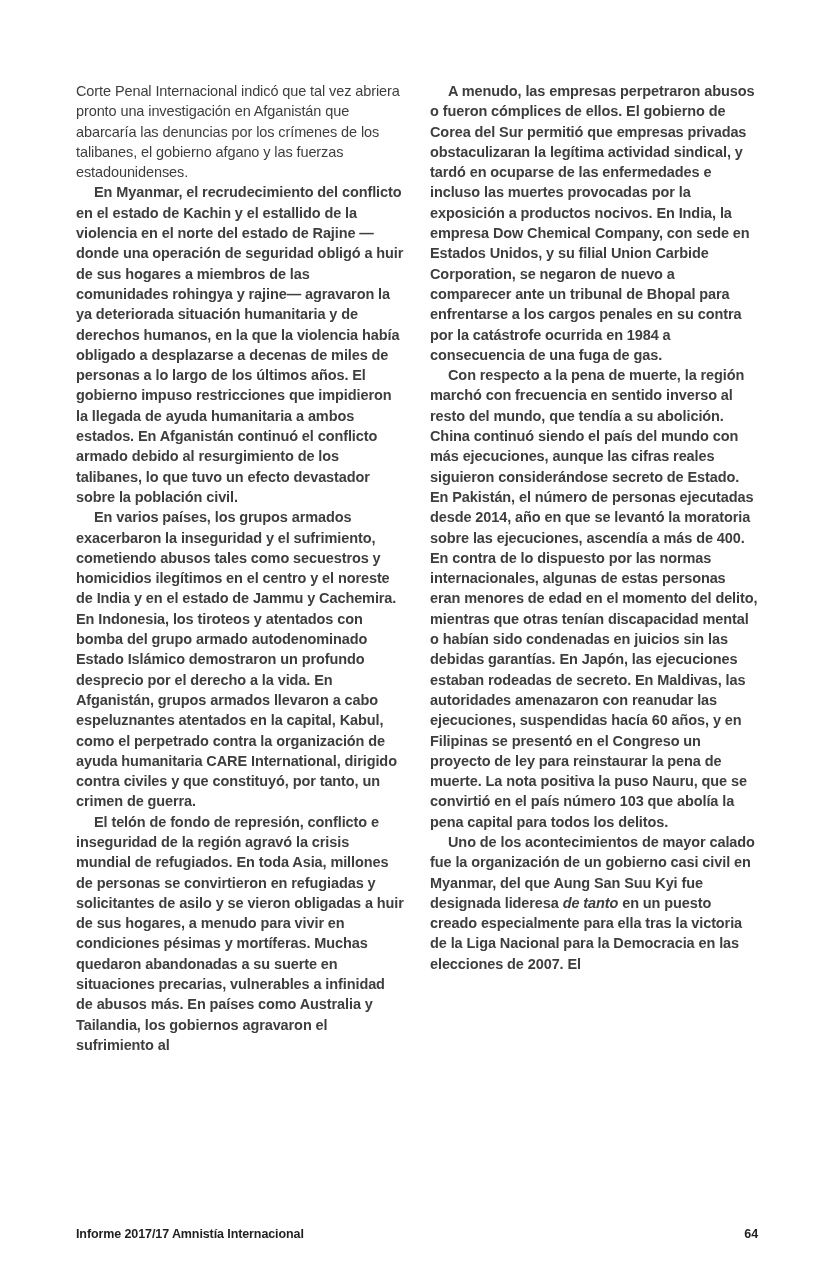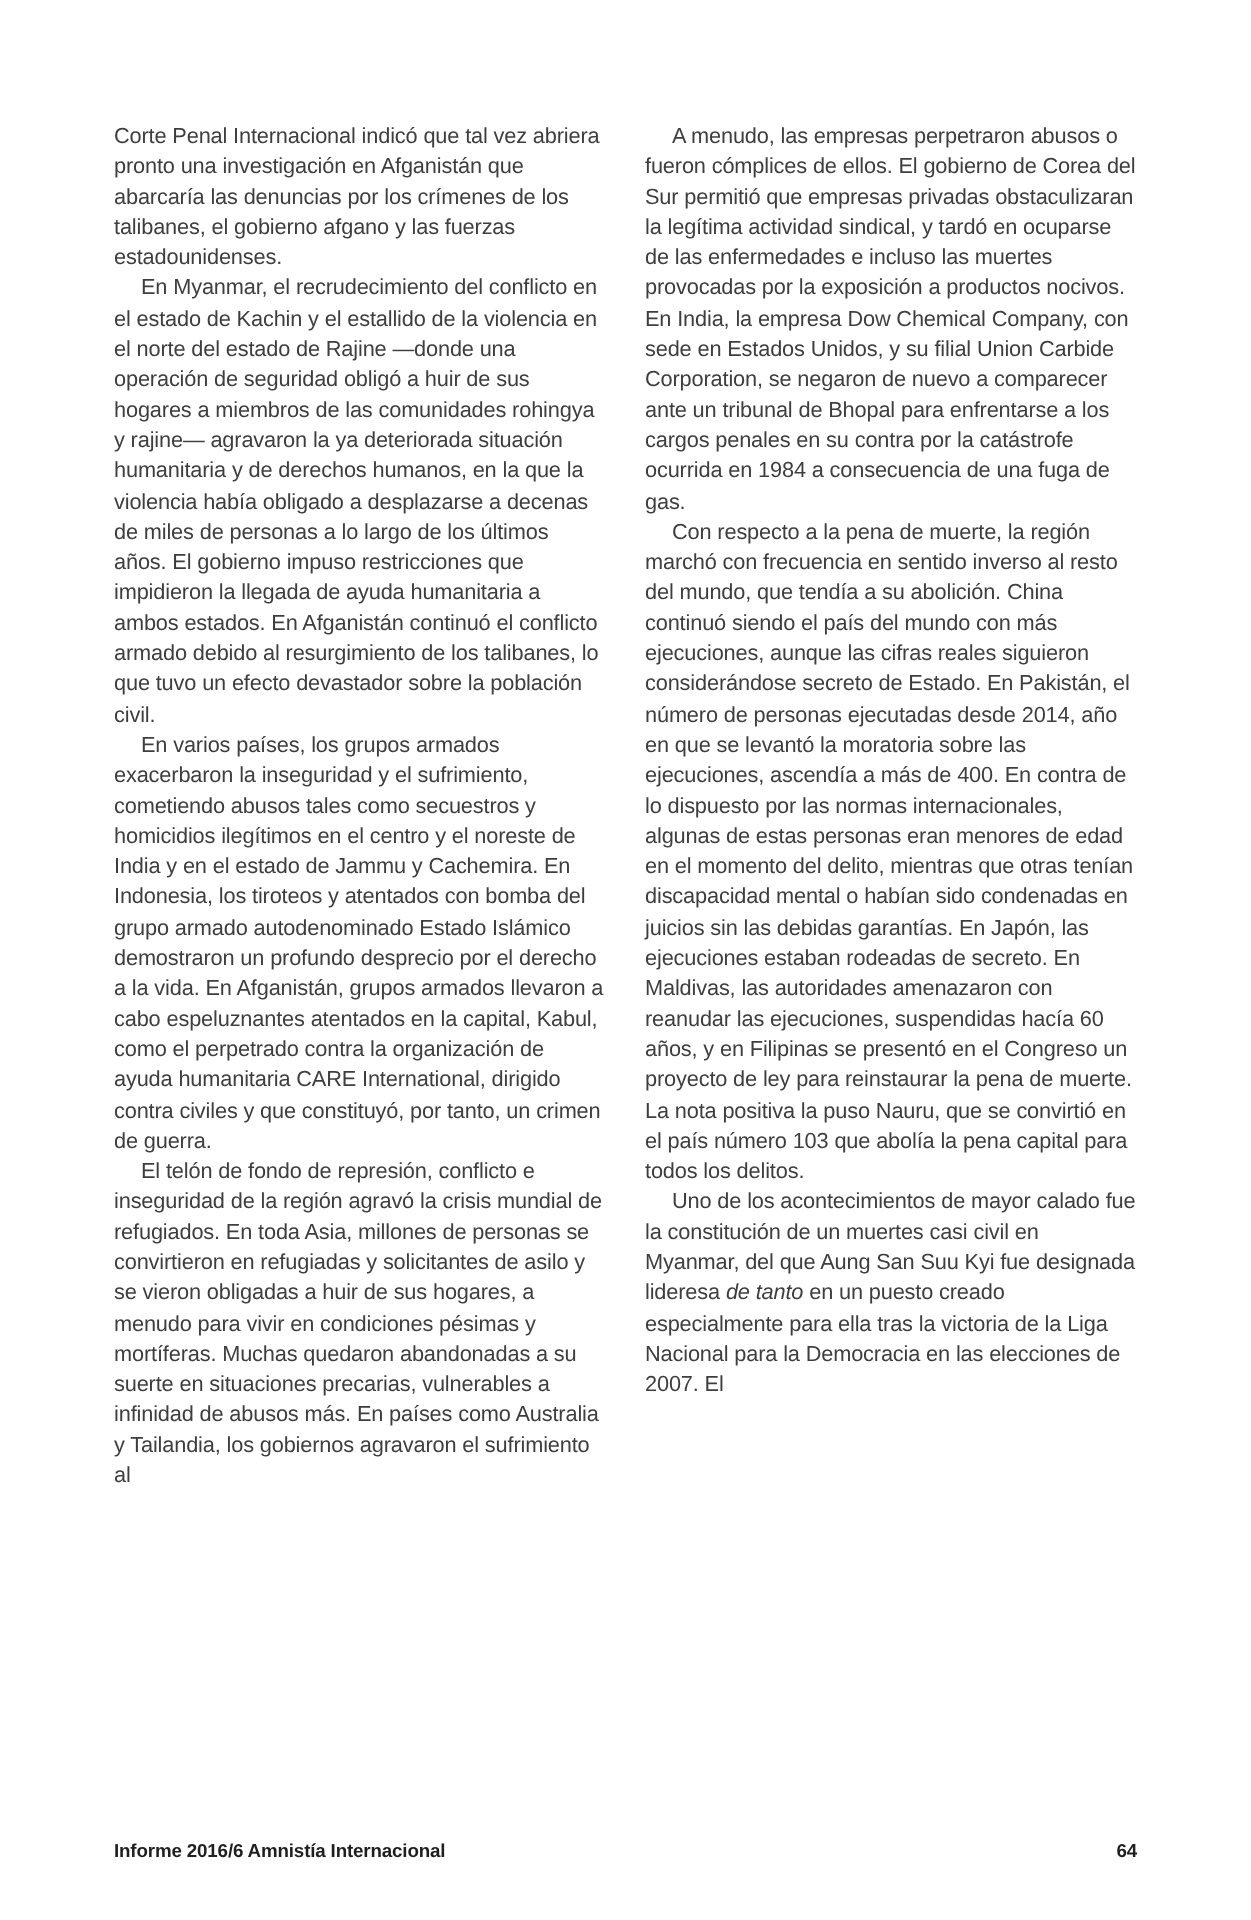--- a/index.html
+++ b/index.html
@@ -35,7 +35,7 @@
     text-align: left;
     color: #3e3e3e;
   }
-  .para.indent { text-indent: 18px; }
+  .para.indent { text-indent: 18px; font-weight: bold; }
   .para em { font-style: italic; }
   .footer {
     position: absolute;

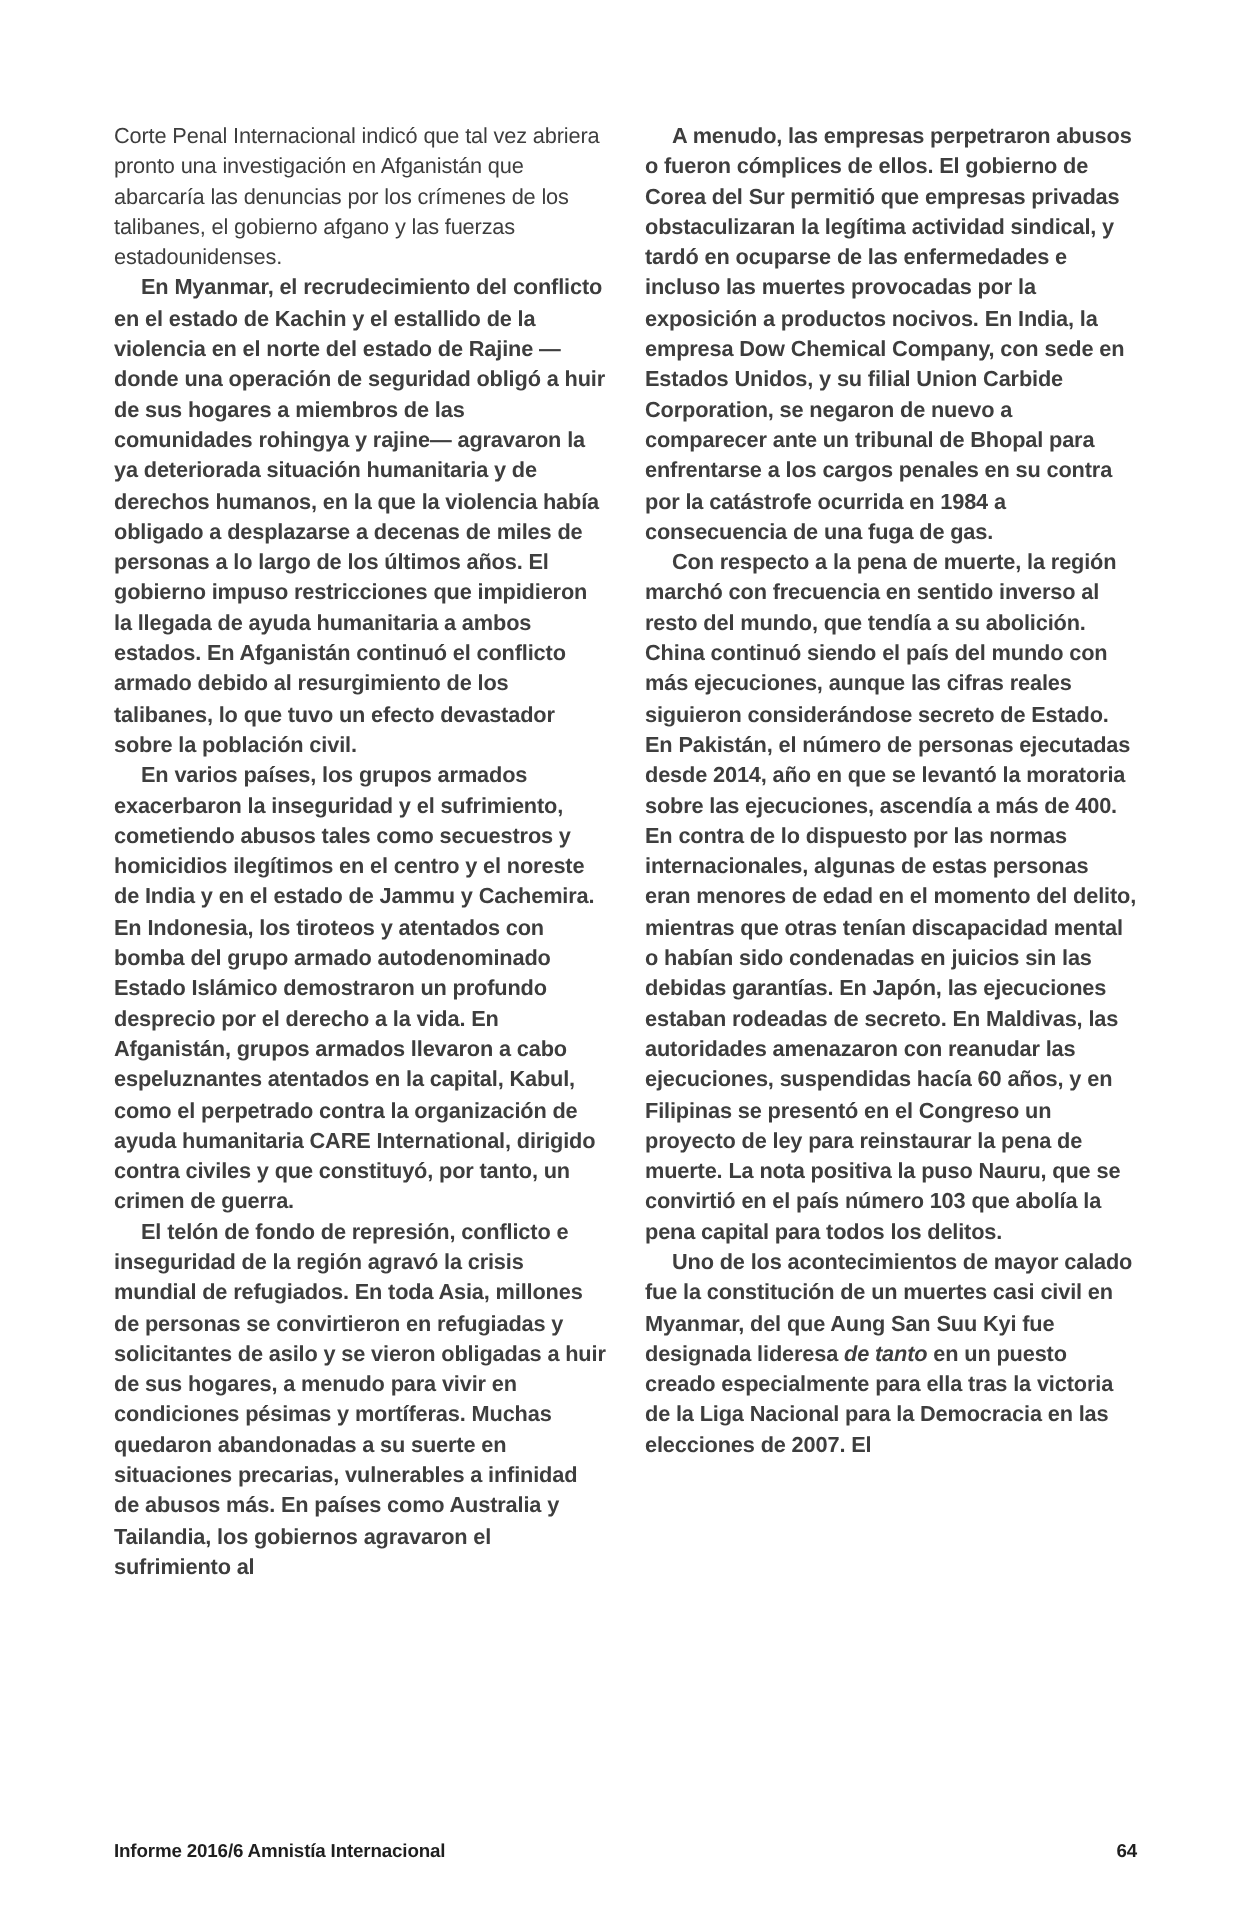--- a/index.html
+++ b/index.html
@@ -69,7 +69,7 @@
       <p class="para indent">A menudo, las empresas perpetraron abusos o fueron cómplices de ellos. El gobierno de Corea del Sur permitió que empresas privadas obstaculizaran la legítima actividad sindical, y tardó en ocuparse de las enfermedades e incluso las muertes provocadas por la exposición a productos nocivos. En India, la empresa Dow Chemical Company, con sede en Estados Unidos, y su filial Union Carbide Corporation, se negaron de nuevo a comparecer ante un tribunal de Bhopal para enfrentarse a los cargos penales en su contra por la catástrofe ocurrida en 1984 a consecuencia de una fuga de gas.</p>
       <p class="para indent">Con respecto a la pena de muerte, la región marchó con frecuencia en sentido inverso al resto del mundo, que tendía a su abolición. China continuó siendo el país del mundo con más ejecuciones, aunque las cifras reales siguieron considerándose secreto de Estado. En Pakistán, el número de personas ejecutadas desde 2014, año en que se levantó la moratoria sobre las ejecuciones, ascendía a más de 400. En contra de lo dispuesto por las normas internacionales, algunas de estas personas eran menores de edad en el momento del delito, mientras que otras tenían discapacidad mental o habían sido condenadas en juicios sin las debidas garantías. En Japón, las ejecuciones estaban rodeadas de secreto. En Maldivas, las autoridades amenazaron con reanudar las ejecuciones, suspendidas hacía 60 años, y en Filipinas se presentó en el Congreso un proyecto de ley para reinstaurar la pena de muerte. La nota positiva la puso Nauru, que se convirtió en el país número 103 que abolía la pena capital para todos los delitos.</p>
       <p class="para indent">
-        <span>Uno de los acontecimientos de mayor calado fue la constitución de un muertes casi civil en Myanmar, del que Aung San Suu Kyi fue designada lideresa </span><em>de tanto</em><span> en un puesto creado especialmente para ella tras la victoria de la Liga Nacional para la Democracia en las elecciones de 2007. El</span>
+        <span>Uno de los acontecimientos de mayor calado fue la organización de un gobierno casi civil en Myanmar, del que Aung San Suu Kyi fue designada lideresa </span><em>de tanto</em><span> en un puesto creado especialmente para ella tras la victoria de la Liga Nacional para la Democracia en las elecciones de 2007. El</span>
       </p>
     </div>
 

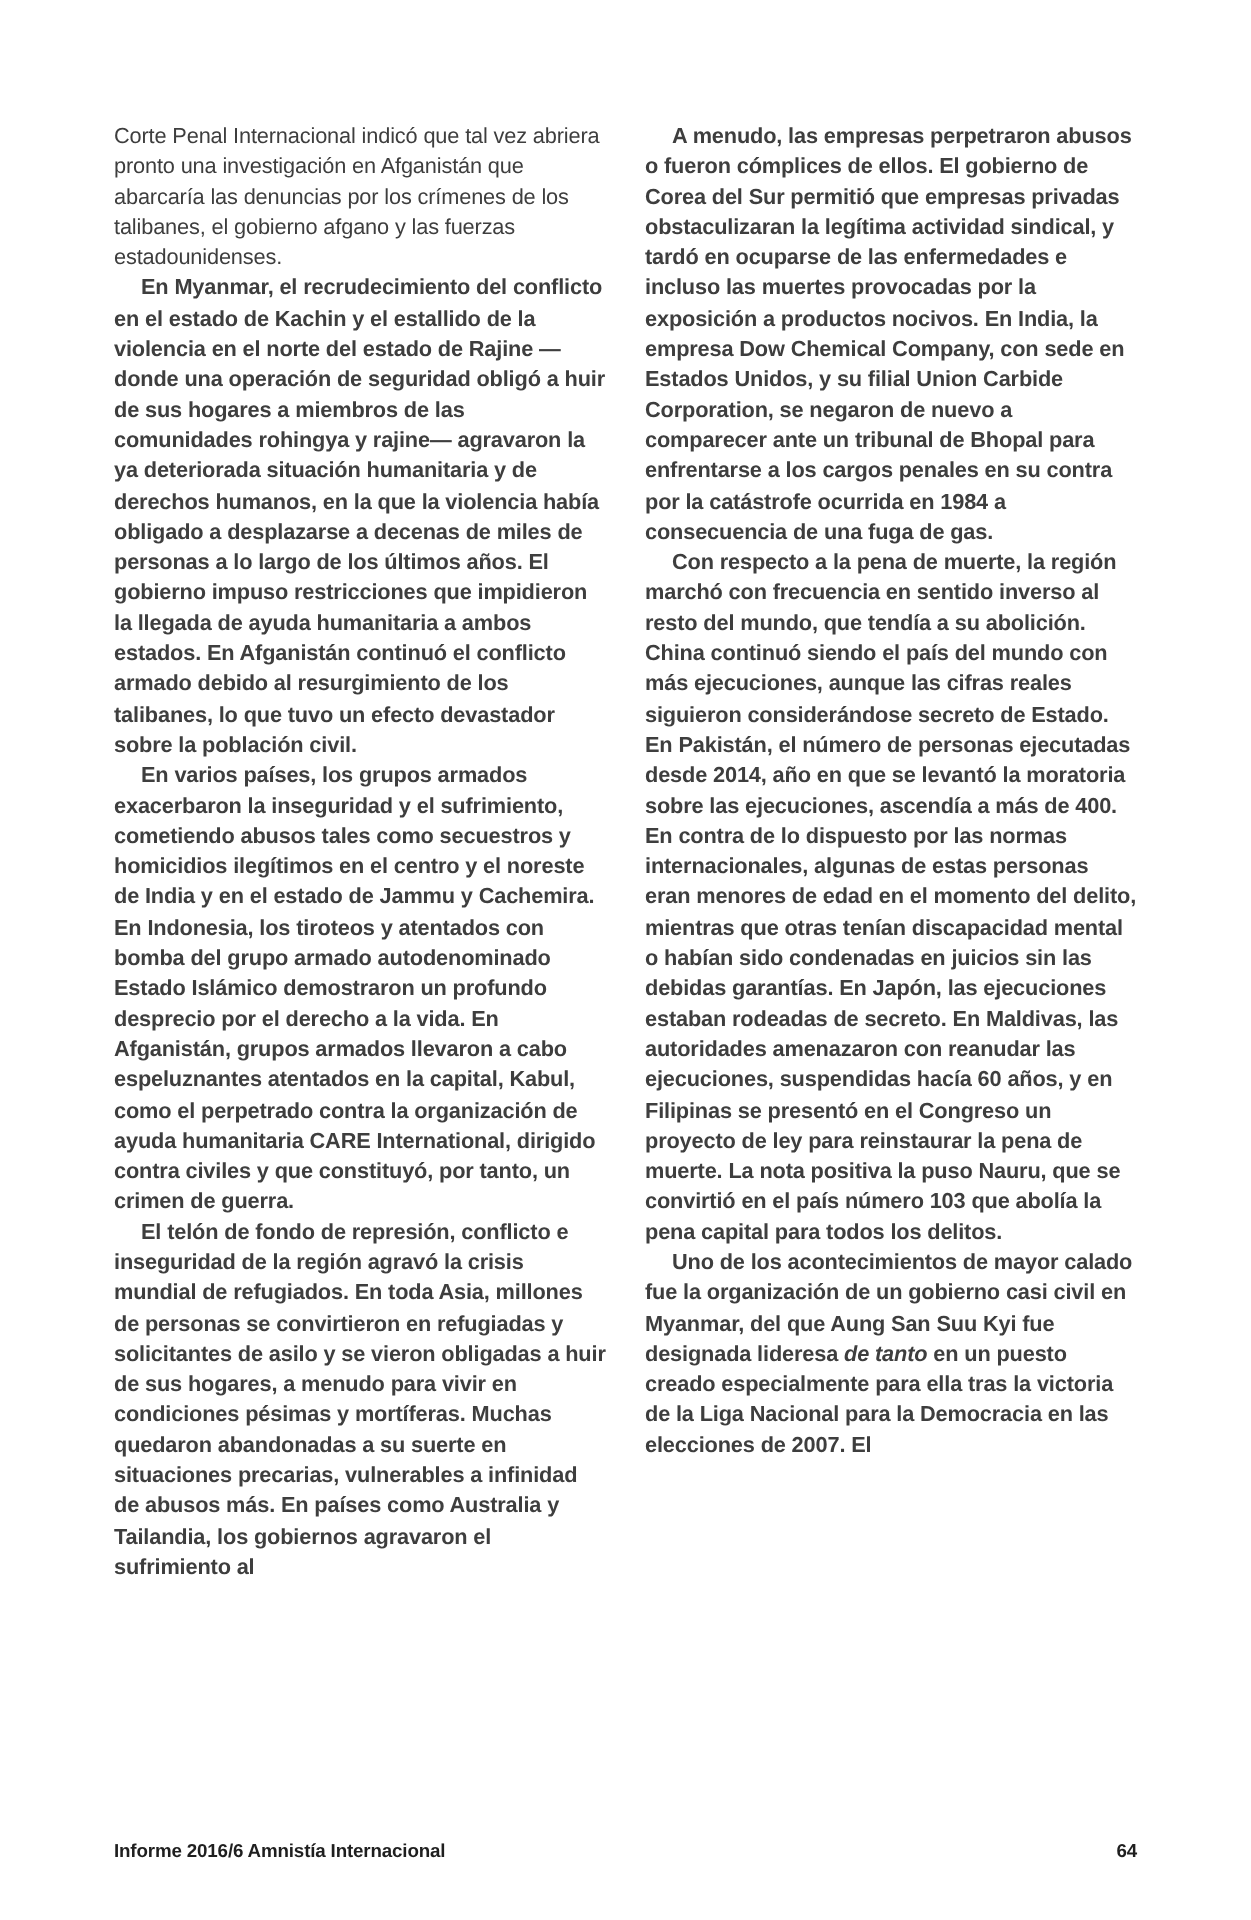--- a/index.html
+++ b/index.html
@@ -76,7 +76,7 @@
   </div>
 
   <div class="footer">
-    <span>Informe 2016/6 Amnistía Internacional</span>
+    <span>Informe 2017/17 Amnistía Internacional</span>
     <span>64</span>
   </div>
 

